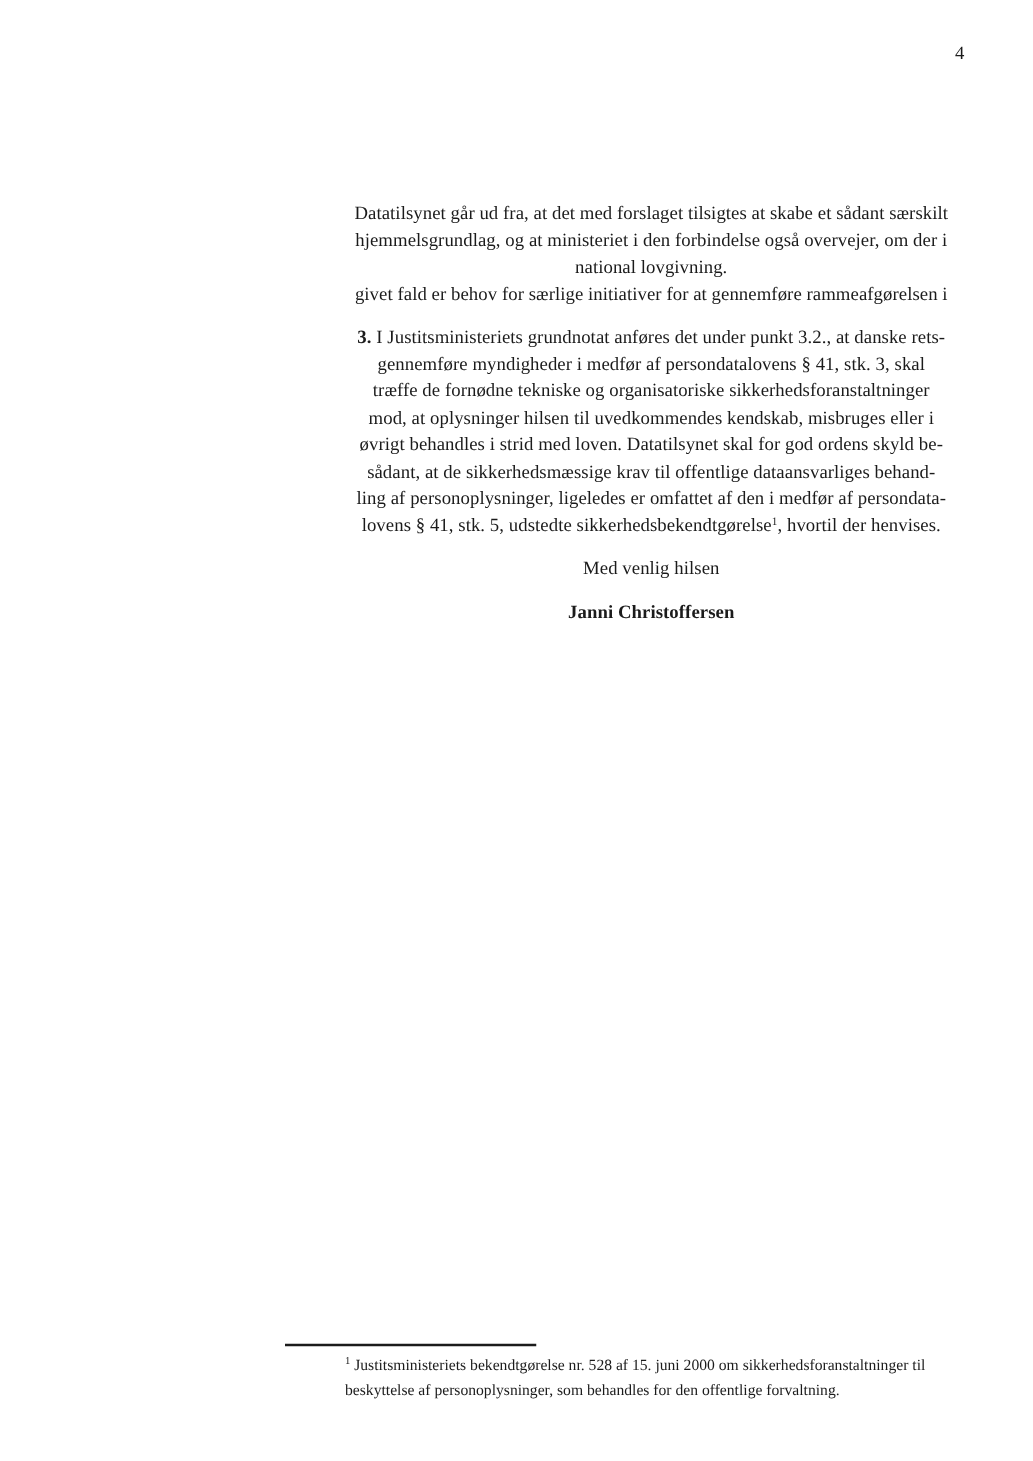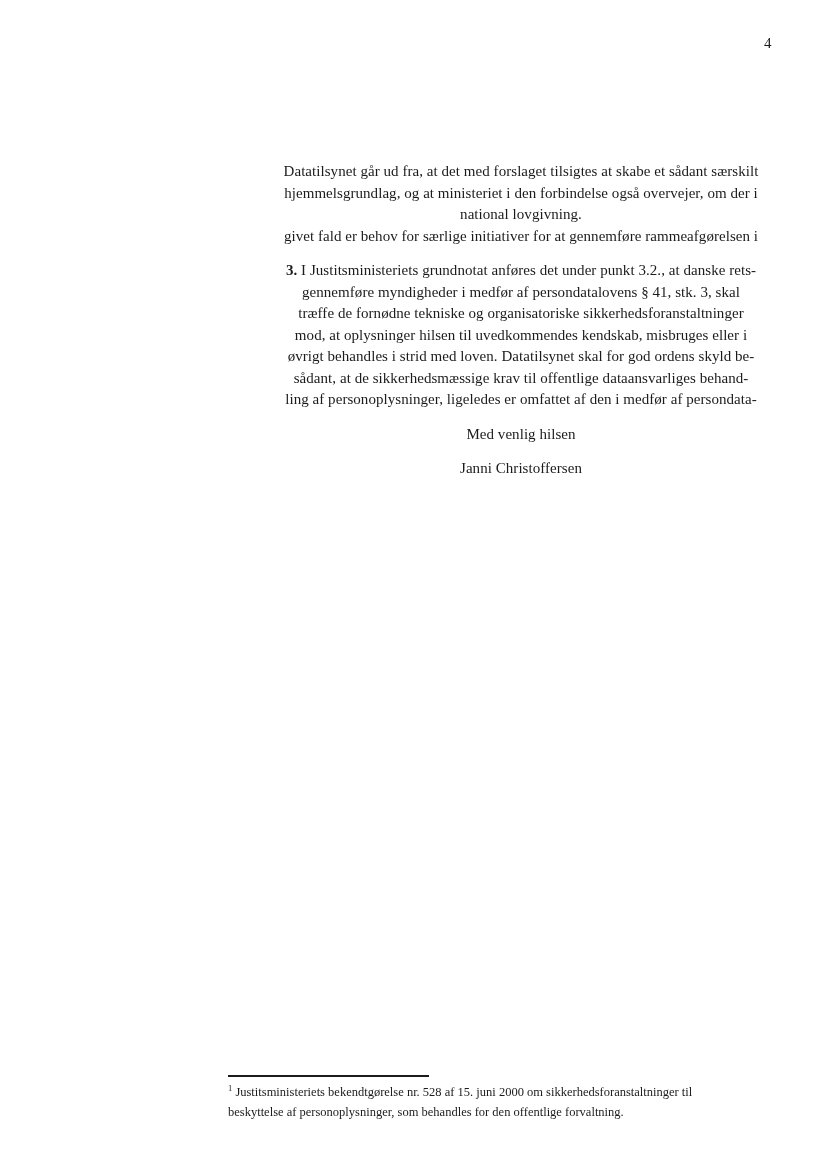--- a/index.html
+++ b/index.html
@@ -108,6 +108,7 @@
       <span class="line">øvrigt behandles i strid med loven. Datatilsynet skal for god ordens skyld be-</span>
       <span class="line">sådant, at de sikkerhedsmæssige krav til offentlige dataansvarliges behand-</span>
       <span class="line">ling af personoplysninger, ligeledes er omfattet af den i medfør af persondata-</span>
+      <span class="line"><span>lovens § 41, stk. 5, udstedte sikkerhedsbekendtgørelse</span><sup class="fn-ref">1</sup><span>, hvortil der henvises.</span></span>
     </p>
 
     <p class="para closing">Med venlig hilsen</p>

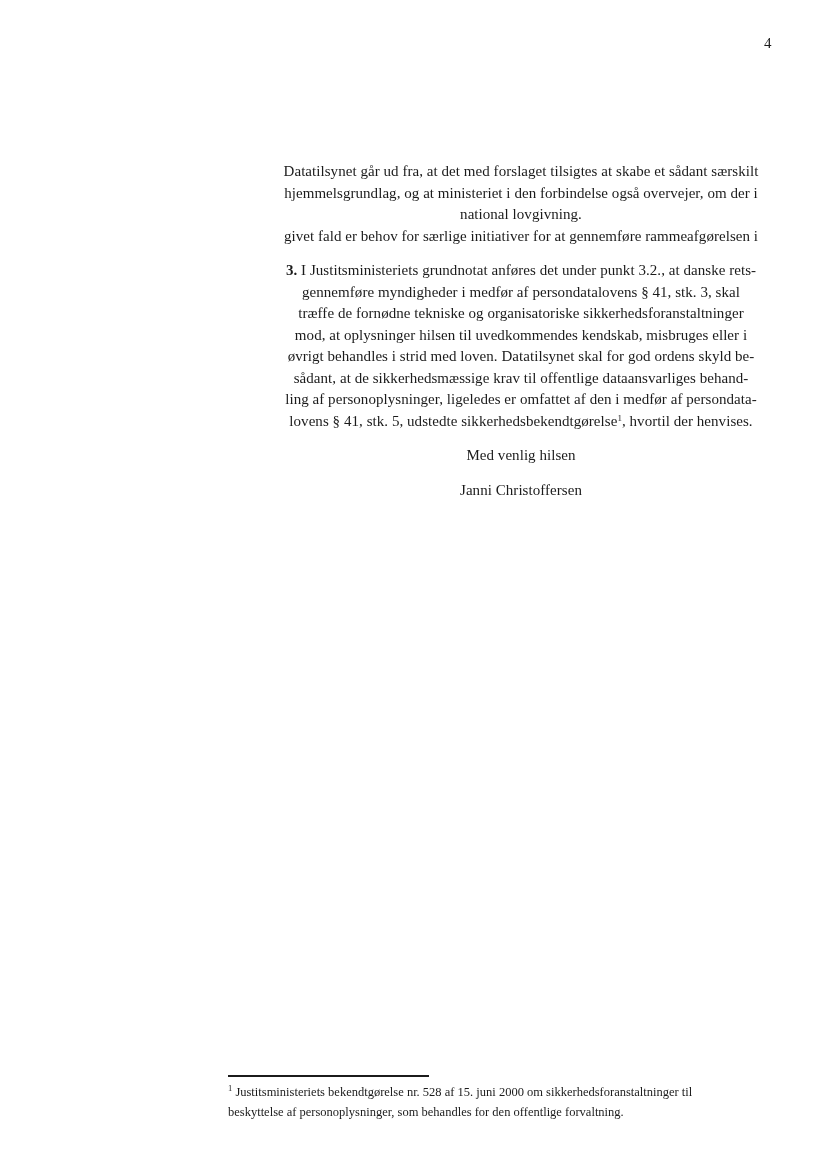--- a/index.html
+++ b/index.html
@@ -58,6 +58,7 @@
   }
   .signature {
     margin: 15px 0 0 0;
+    font-weight: bold;
   }
   .footnote {
     position: absolute;

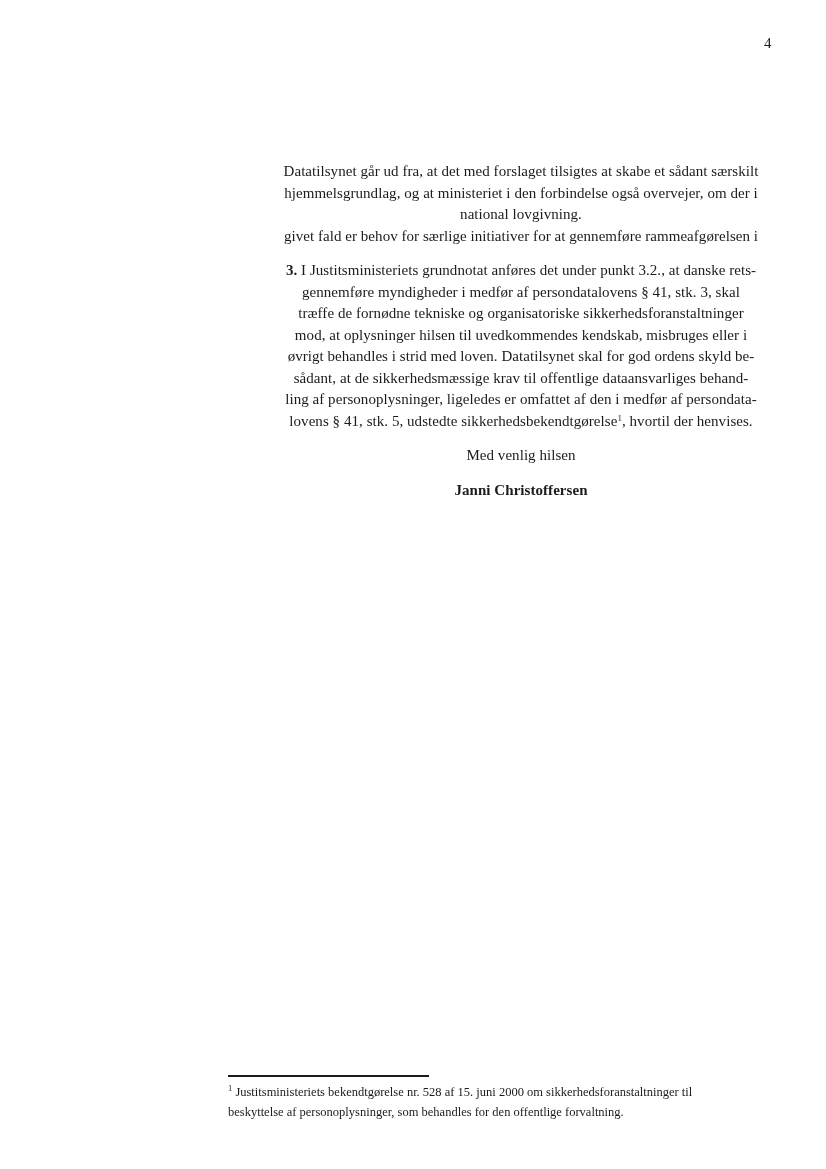--- a/index.html
+++ b/index.html
@@ -76,6 +76,7 @@
   }
   .footnote .line {
     white-space: pre;
+    margin-left: 48px;
   }
   sup.fn-marker {
     font-size: 8.5px;

